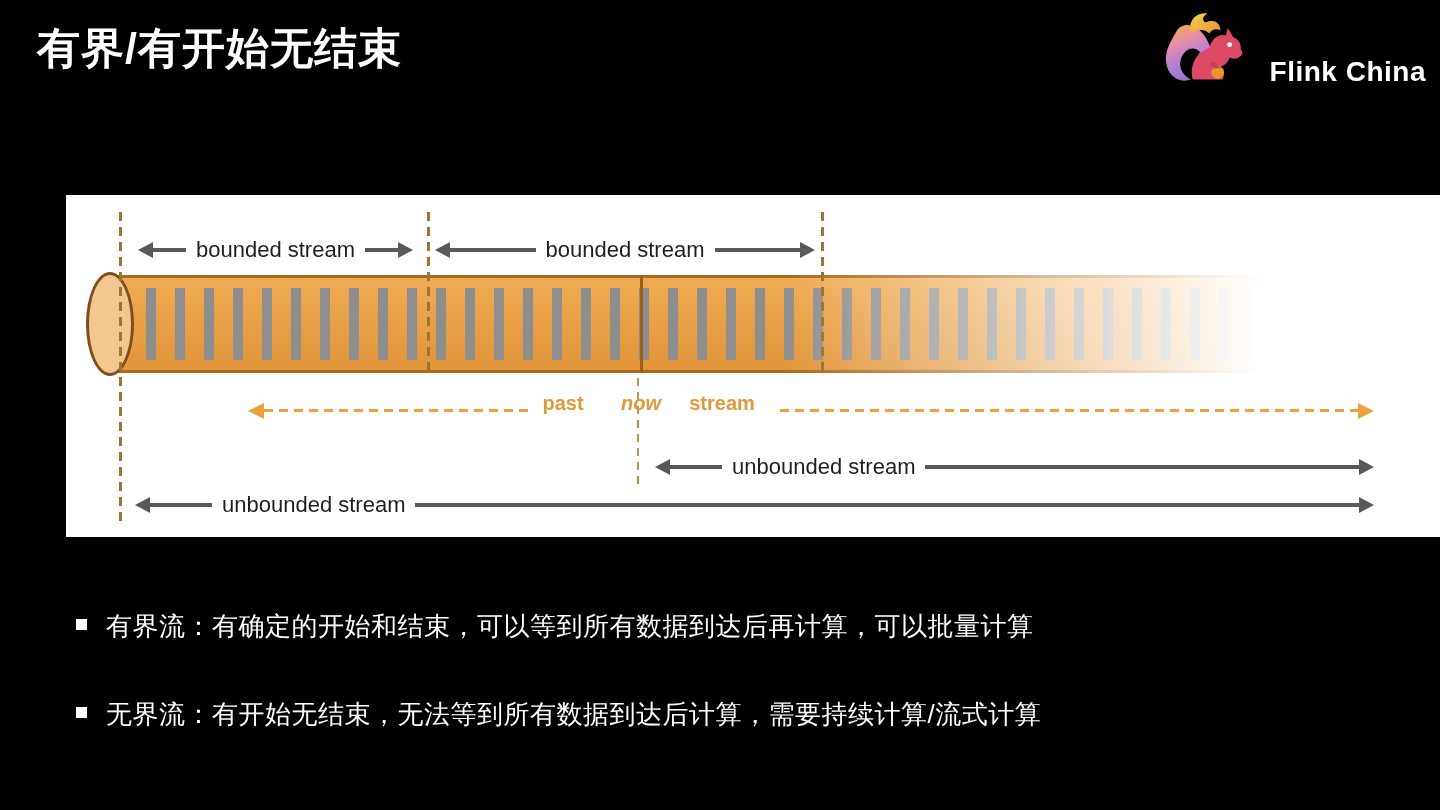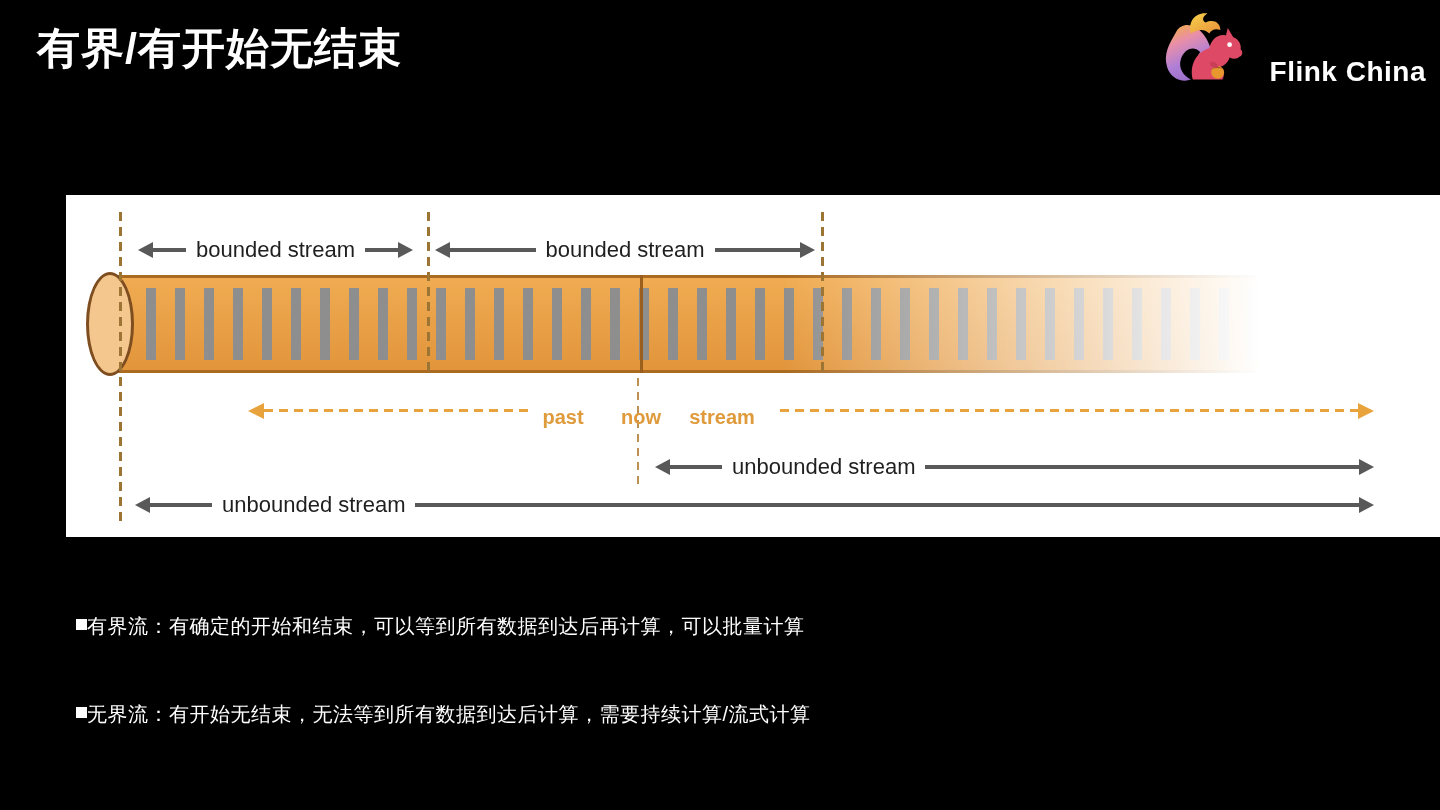--- a/index.html
+++ b/index.html
@@ -92,7 +92,7 @@
     line-height:28px; z-index:5;
   }
   .start-label { left:66px; top:202px; }
-  .tl-word { transform:translateX(-50%); top:208px; white-space:nowrap; }
+  .tl-word { transform:translateX(-50%); top:194px; white-space:nowrap; }
   .word-past   { left:497px; }
   .word-now    { left:575px; }
   .word-future { left:656px; }

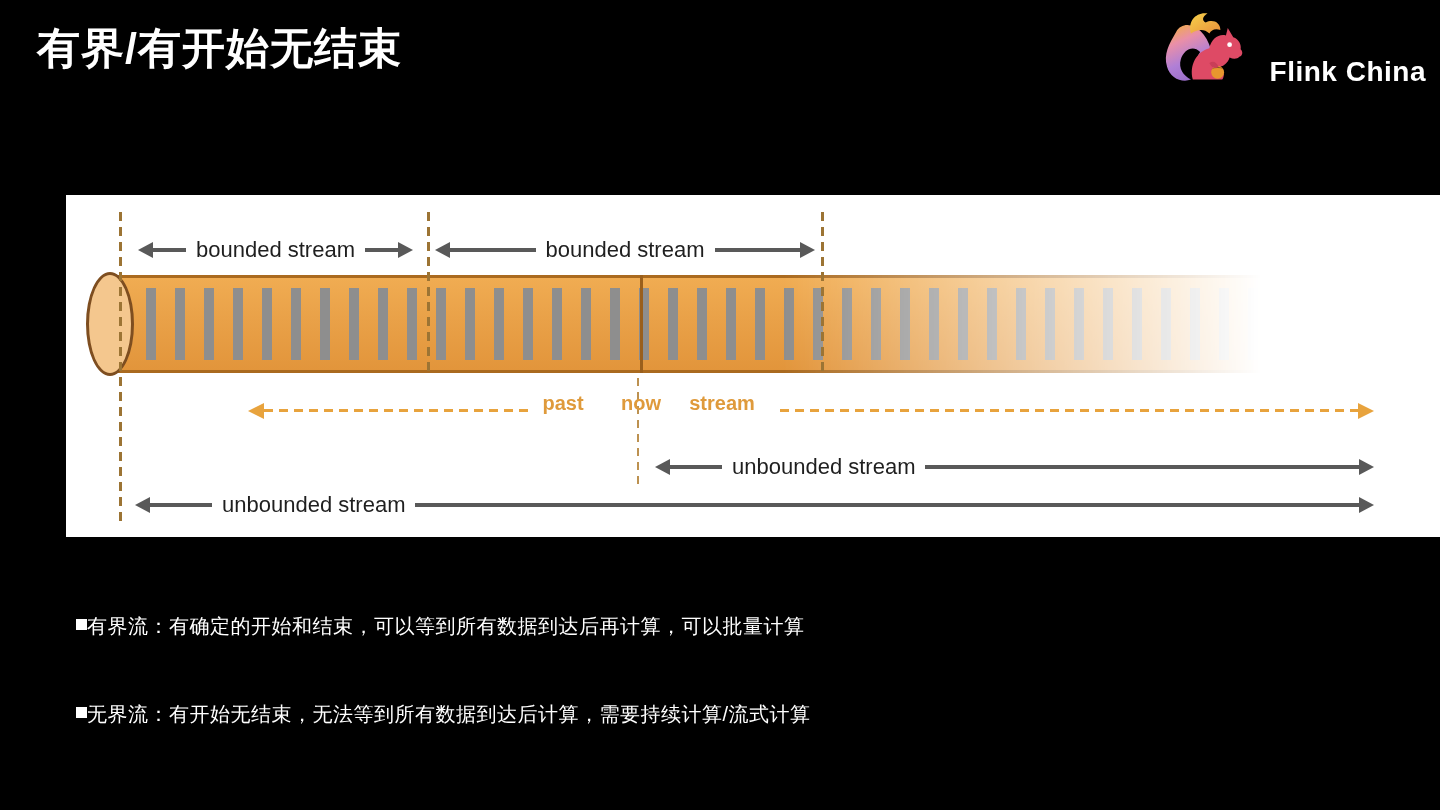--- a/index.html
+++ b/index.html
@@ -94,7 +94,7 @@
   .start-label { left:66px; top:202px; }
   .tl-word { transform:translateX(-50%); top:194px; white-space:nowrap; }
   .word-past   { left:497px; }
-  .word-now    { left:575px; }
+  .word-now    { left:575px;font-style:italic; }
   .word-future { left:656px; }
 
   .o-dash {

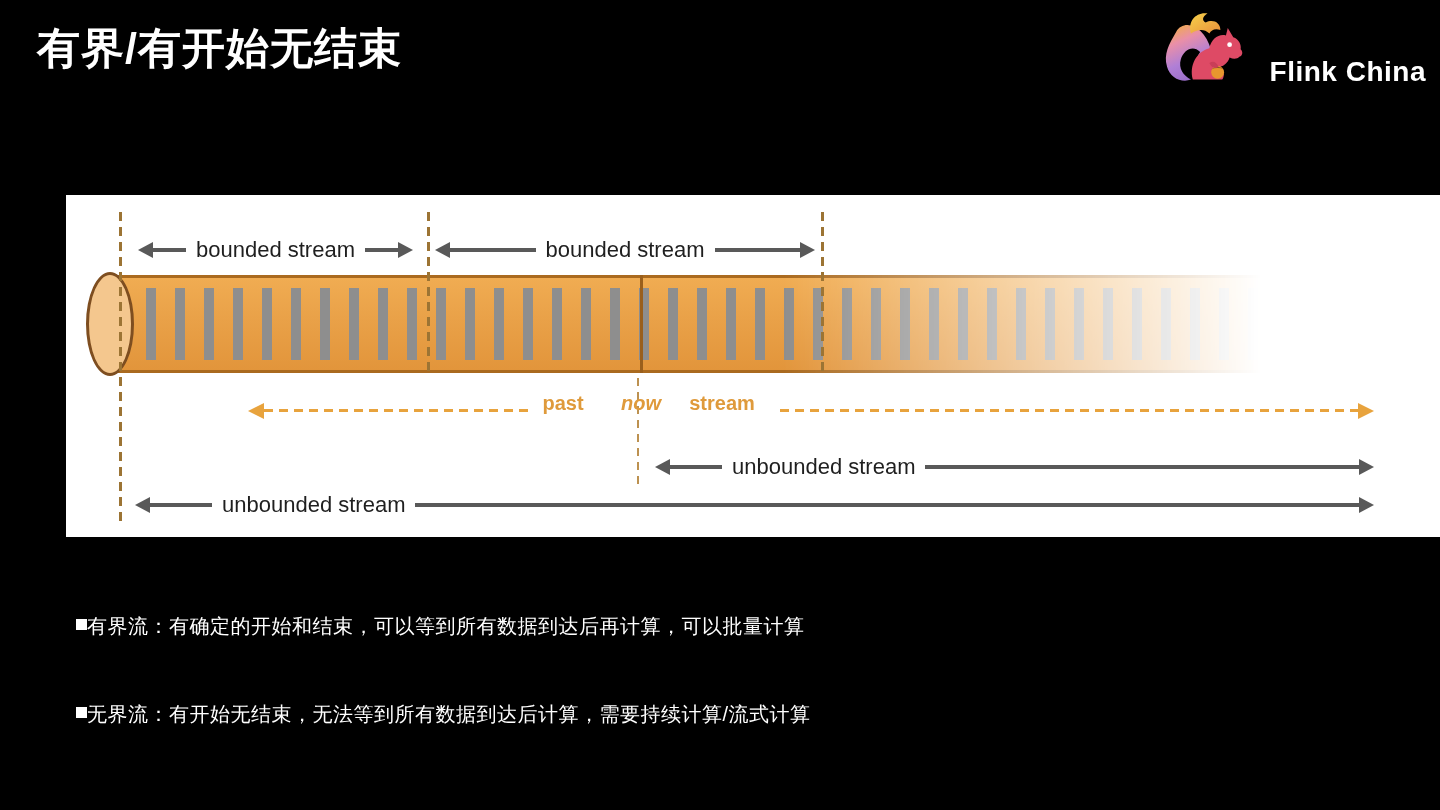--- a/index.html
+++ b/index.html
@@ -118,7 +118,7 @@
     width:11px; height:11px; background:#fff; margin-top:12px; flex:0 0 auto;
   }
   .bullet-text {
-    font-size:20px; letter-spacing:0.5px; line-height:38px;
+    font-size:26px; margin-left:19px; letter-spacing:0.5px; line-height:38px;
   }
 </style>
 </head>

